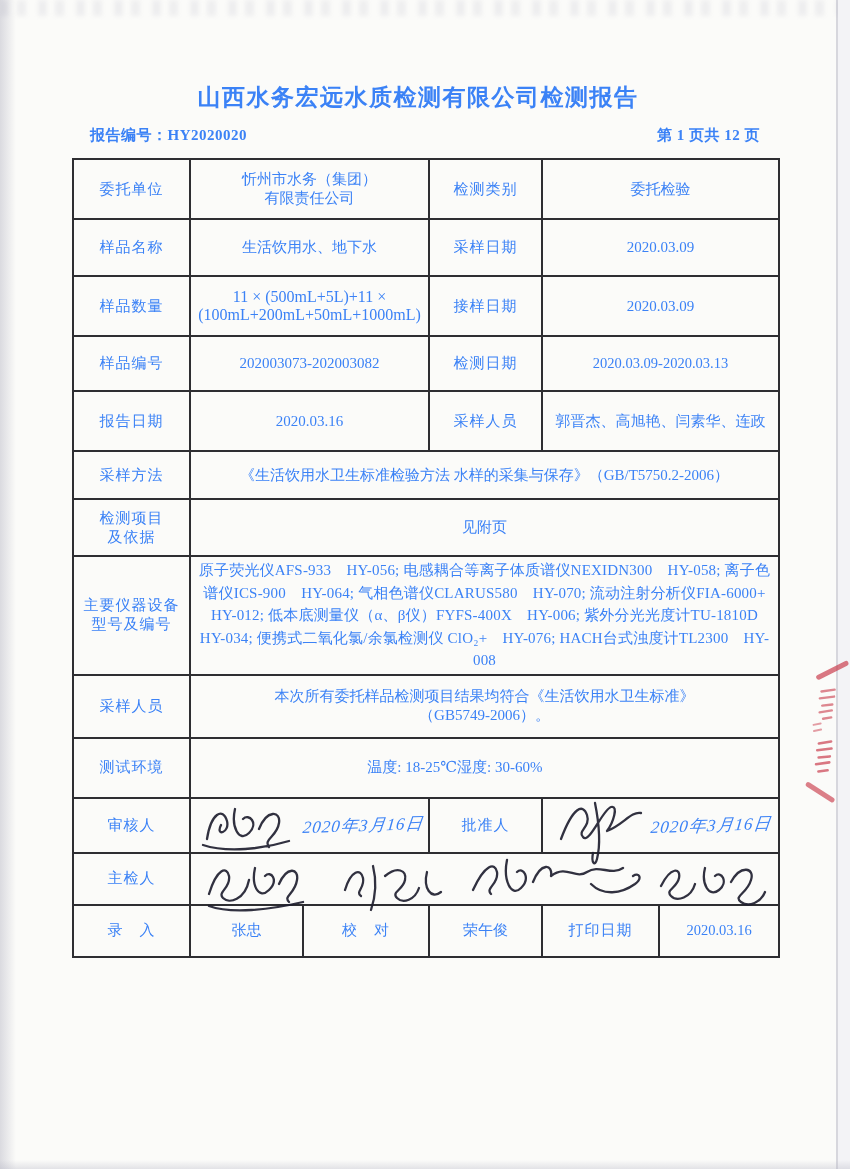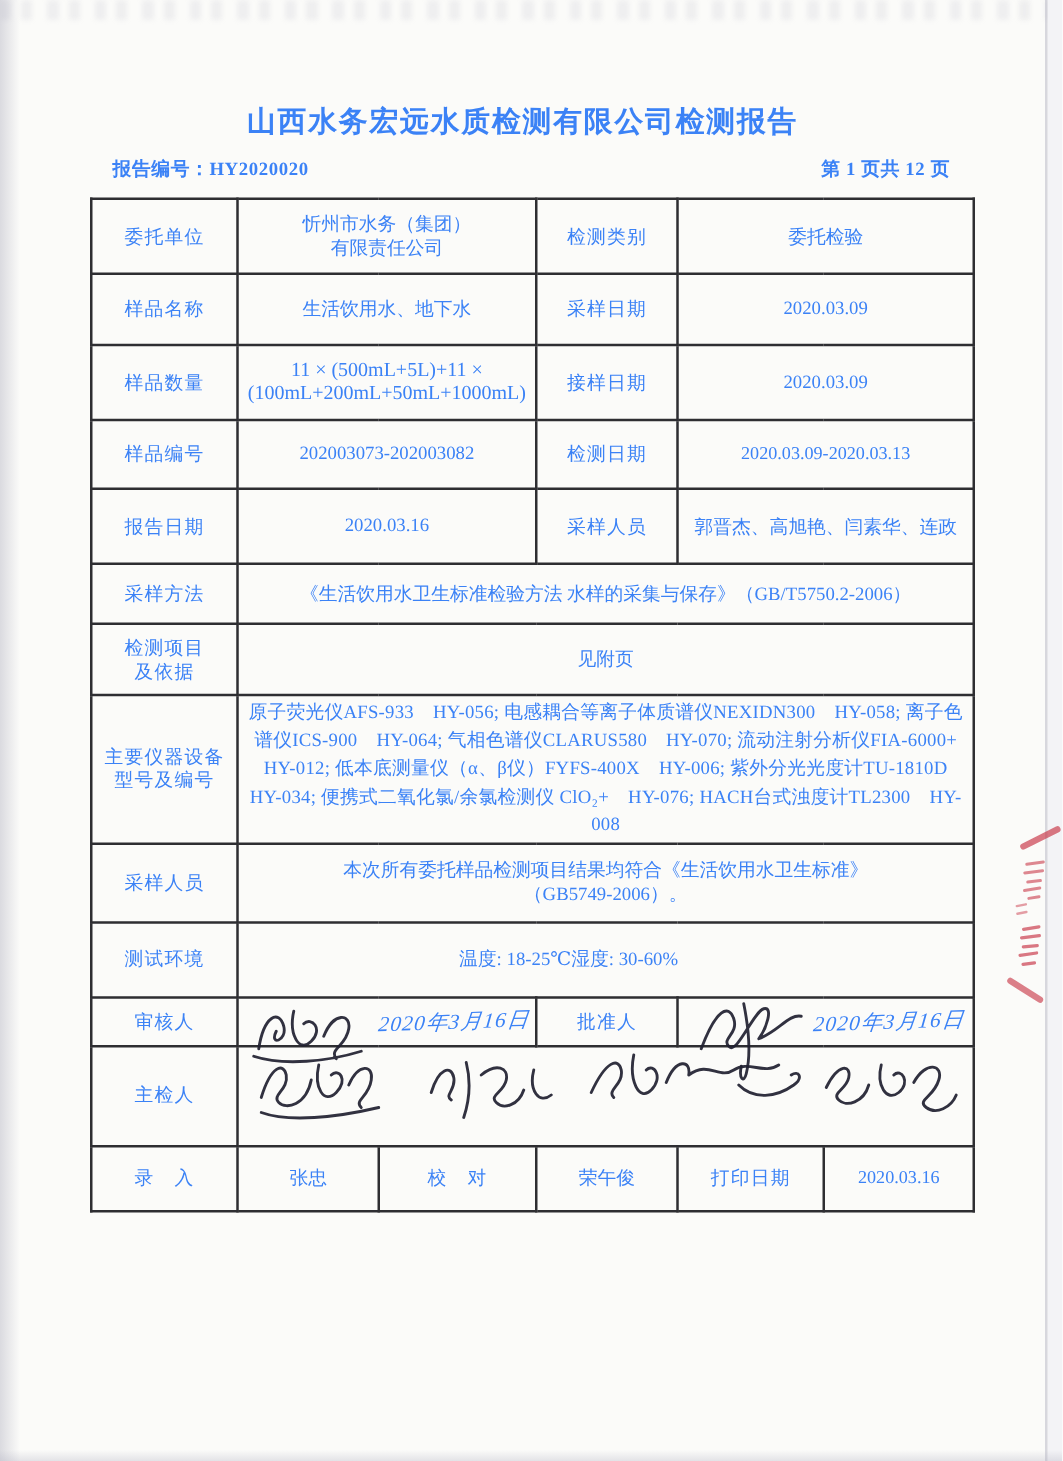--- a/index.html
+++ b/index.html
@@ -147,7 +147,7 @@
       </td>
     </tr>
 
-    <tr style="height:39px">
+    <tr style="height:55px">
       <td class="lbl">审核人</td>
       <td colspan="2" class="sigcell">
         <svg class="sig-svg" style="left:6px;top:2px" width="100" height="52" viewBox="0 0 100 52">

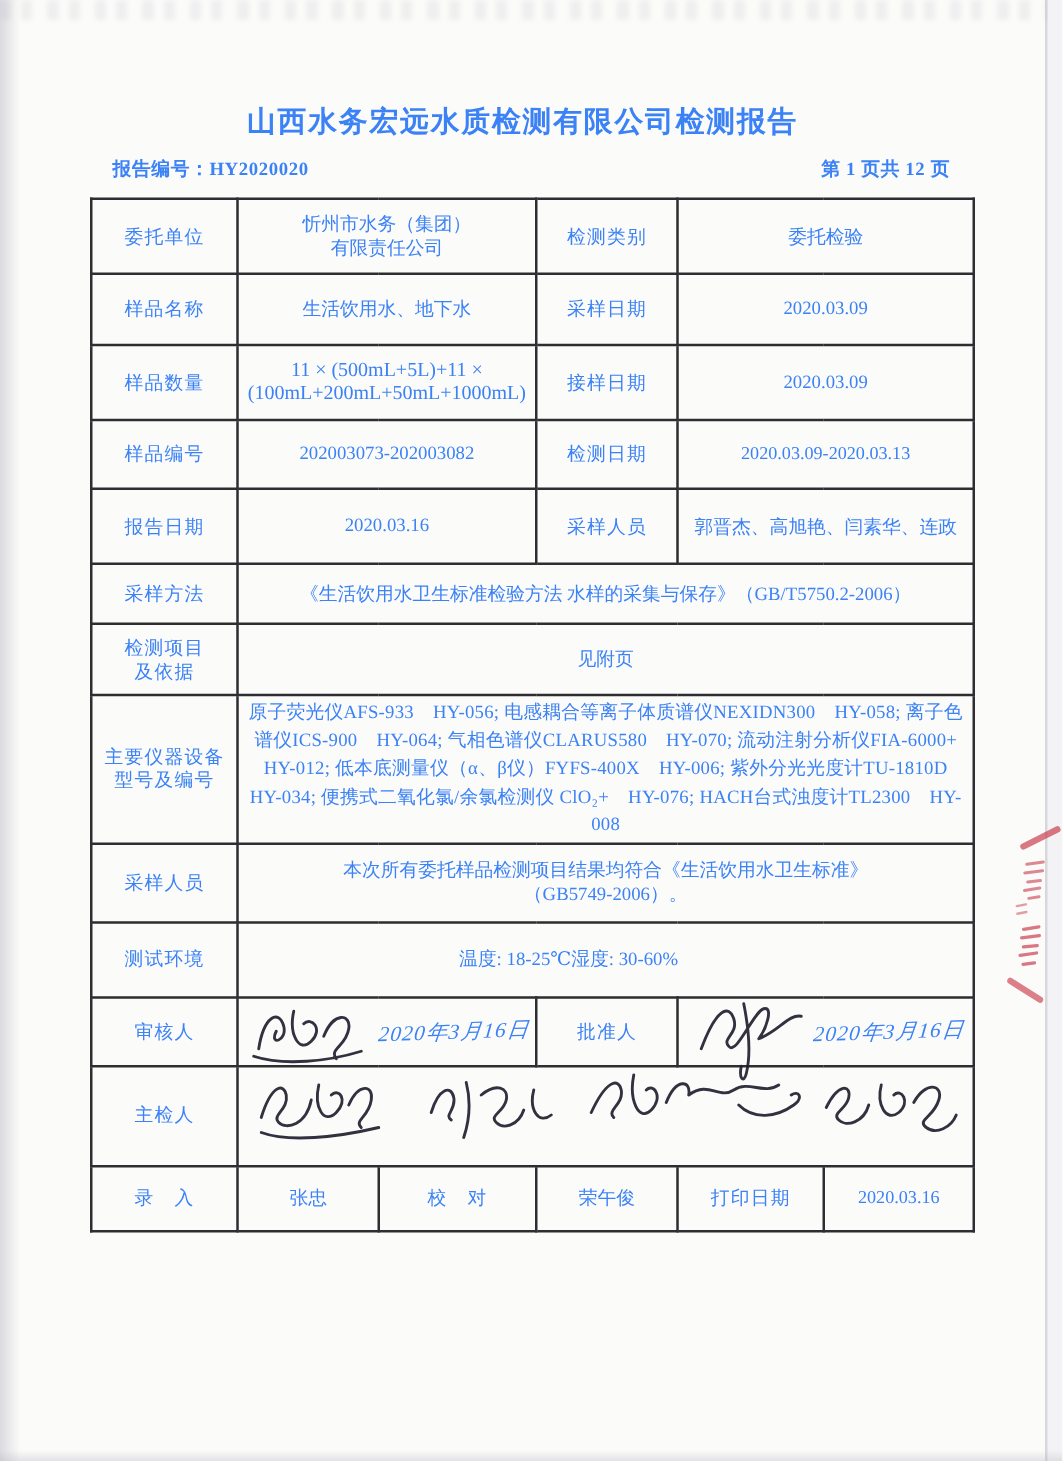--- a/index.html
+++ b/index.html
@@ -164,7 +164,7 @@
       </td>
     </tr>
 
-    <tr style="height:80px">
+    <tr style="height:52px">
       <td class="lbl">主检人</td>
       <td colspan="5" class="sigcell">
         <svg class="sig-svg" style="left:0;top:-6px;overflow:visible" width="589" height="74" viewBox="0 0 589 74">

